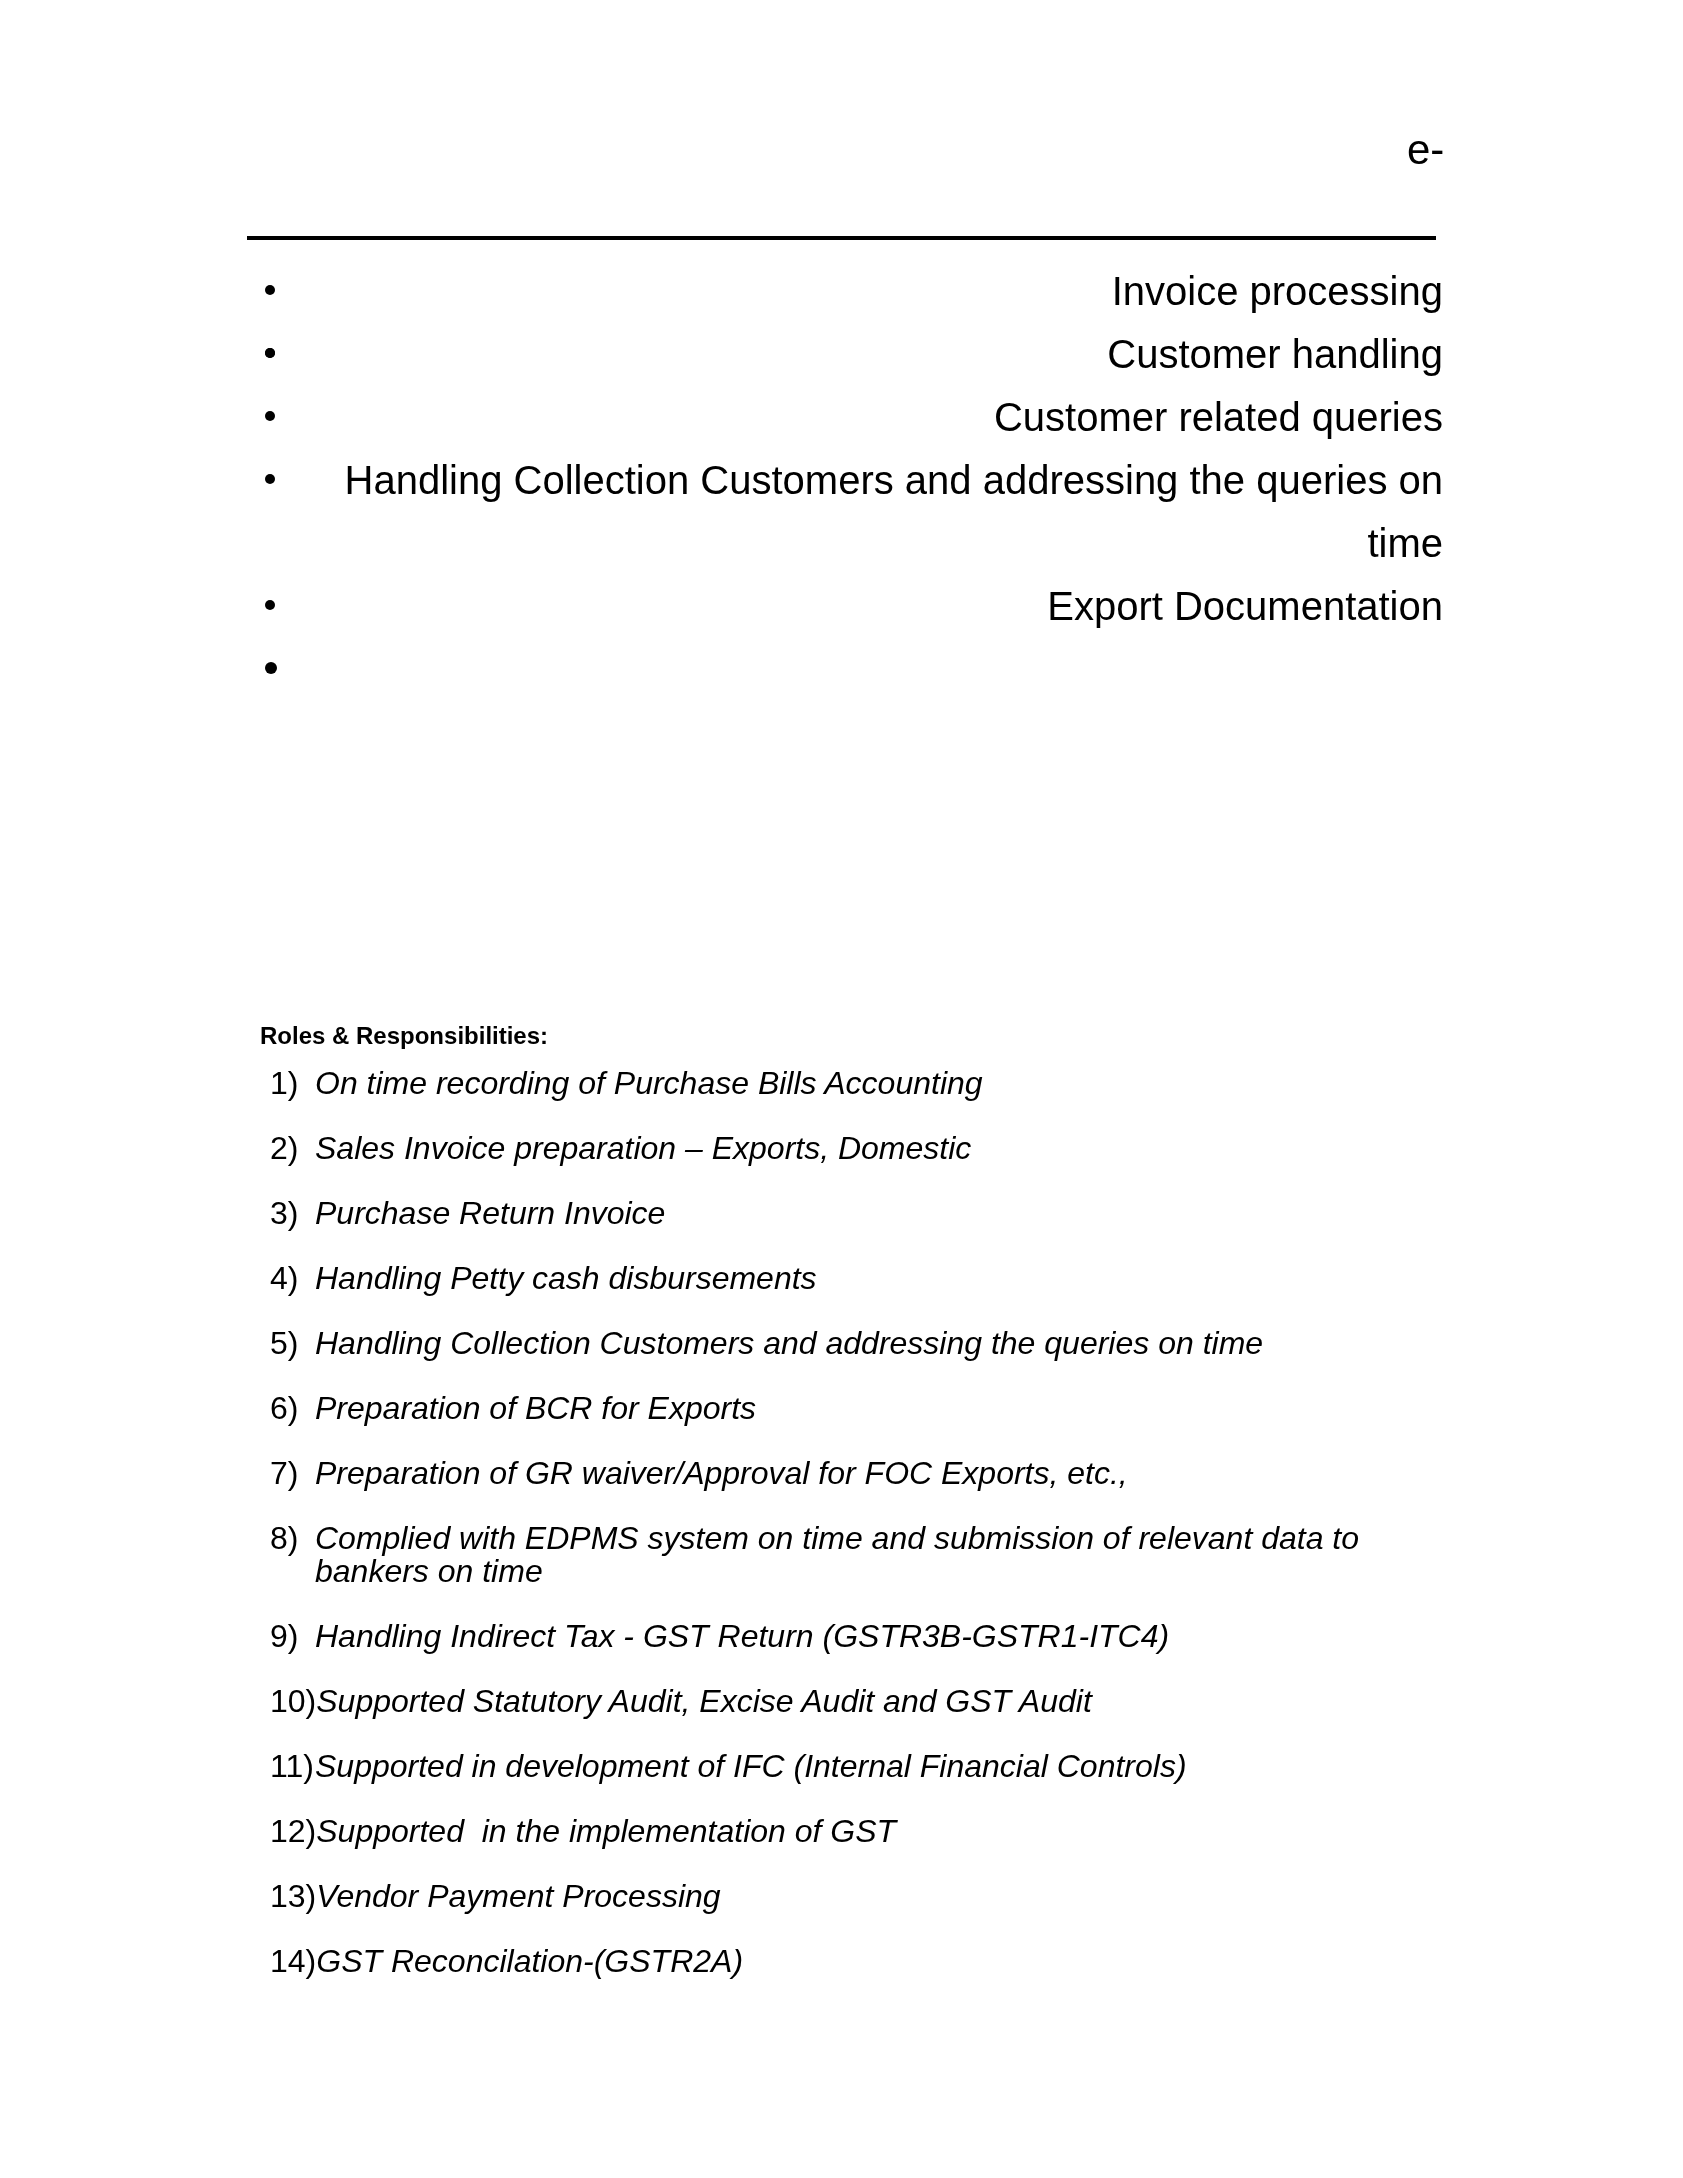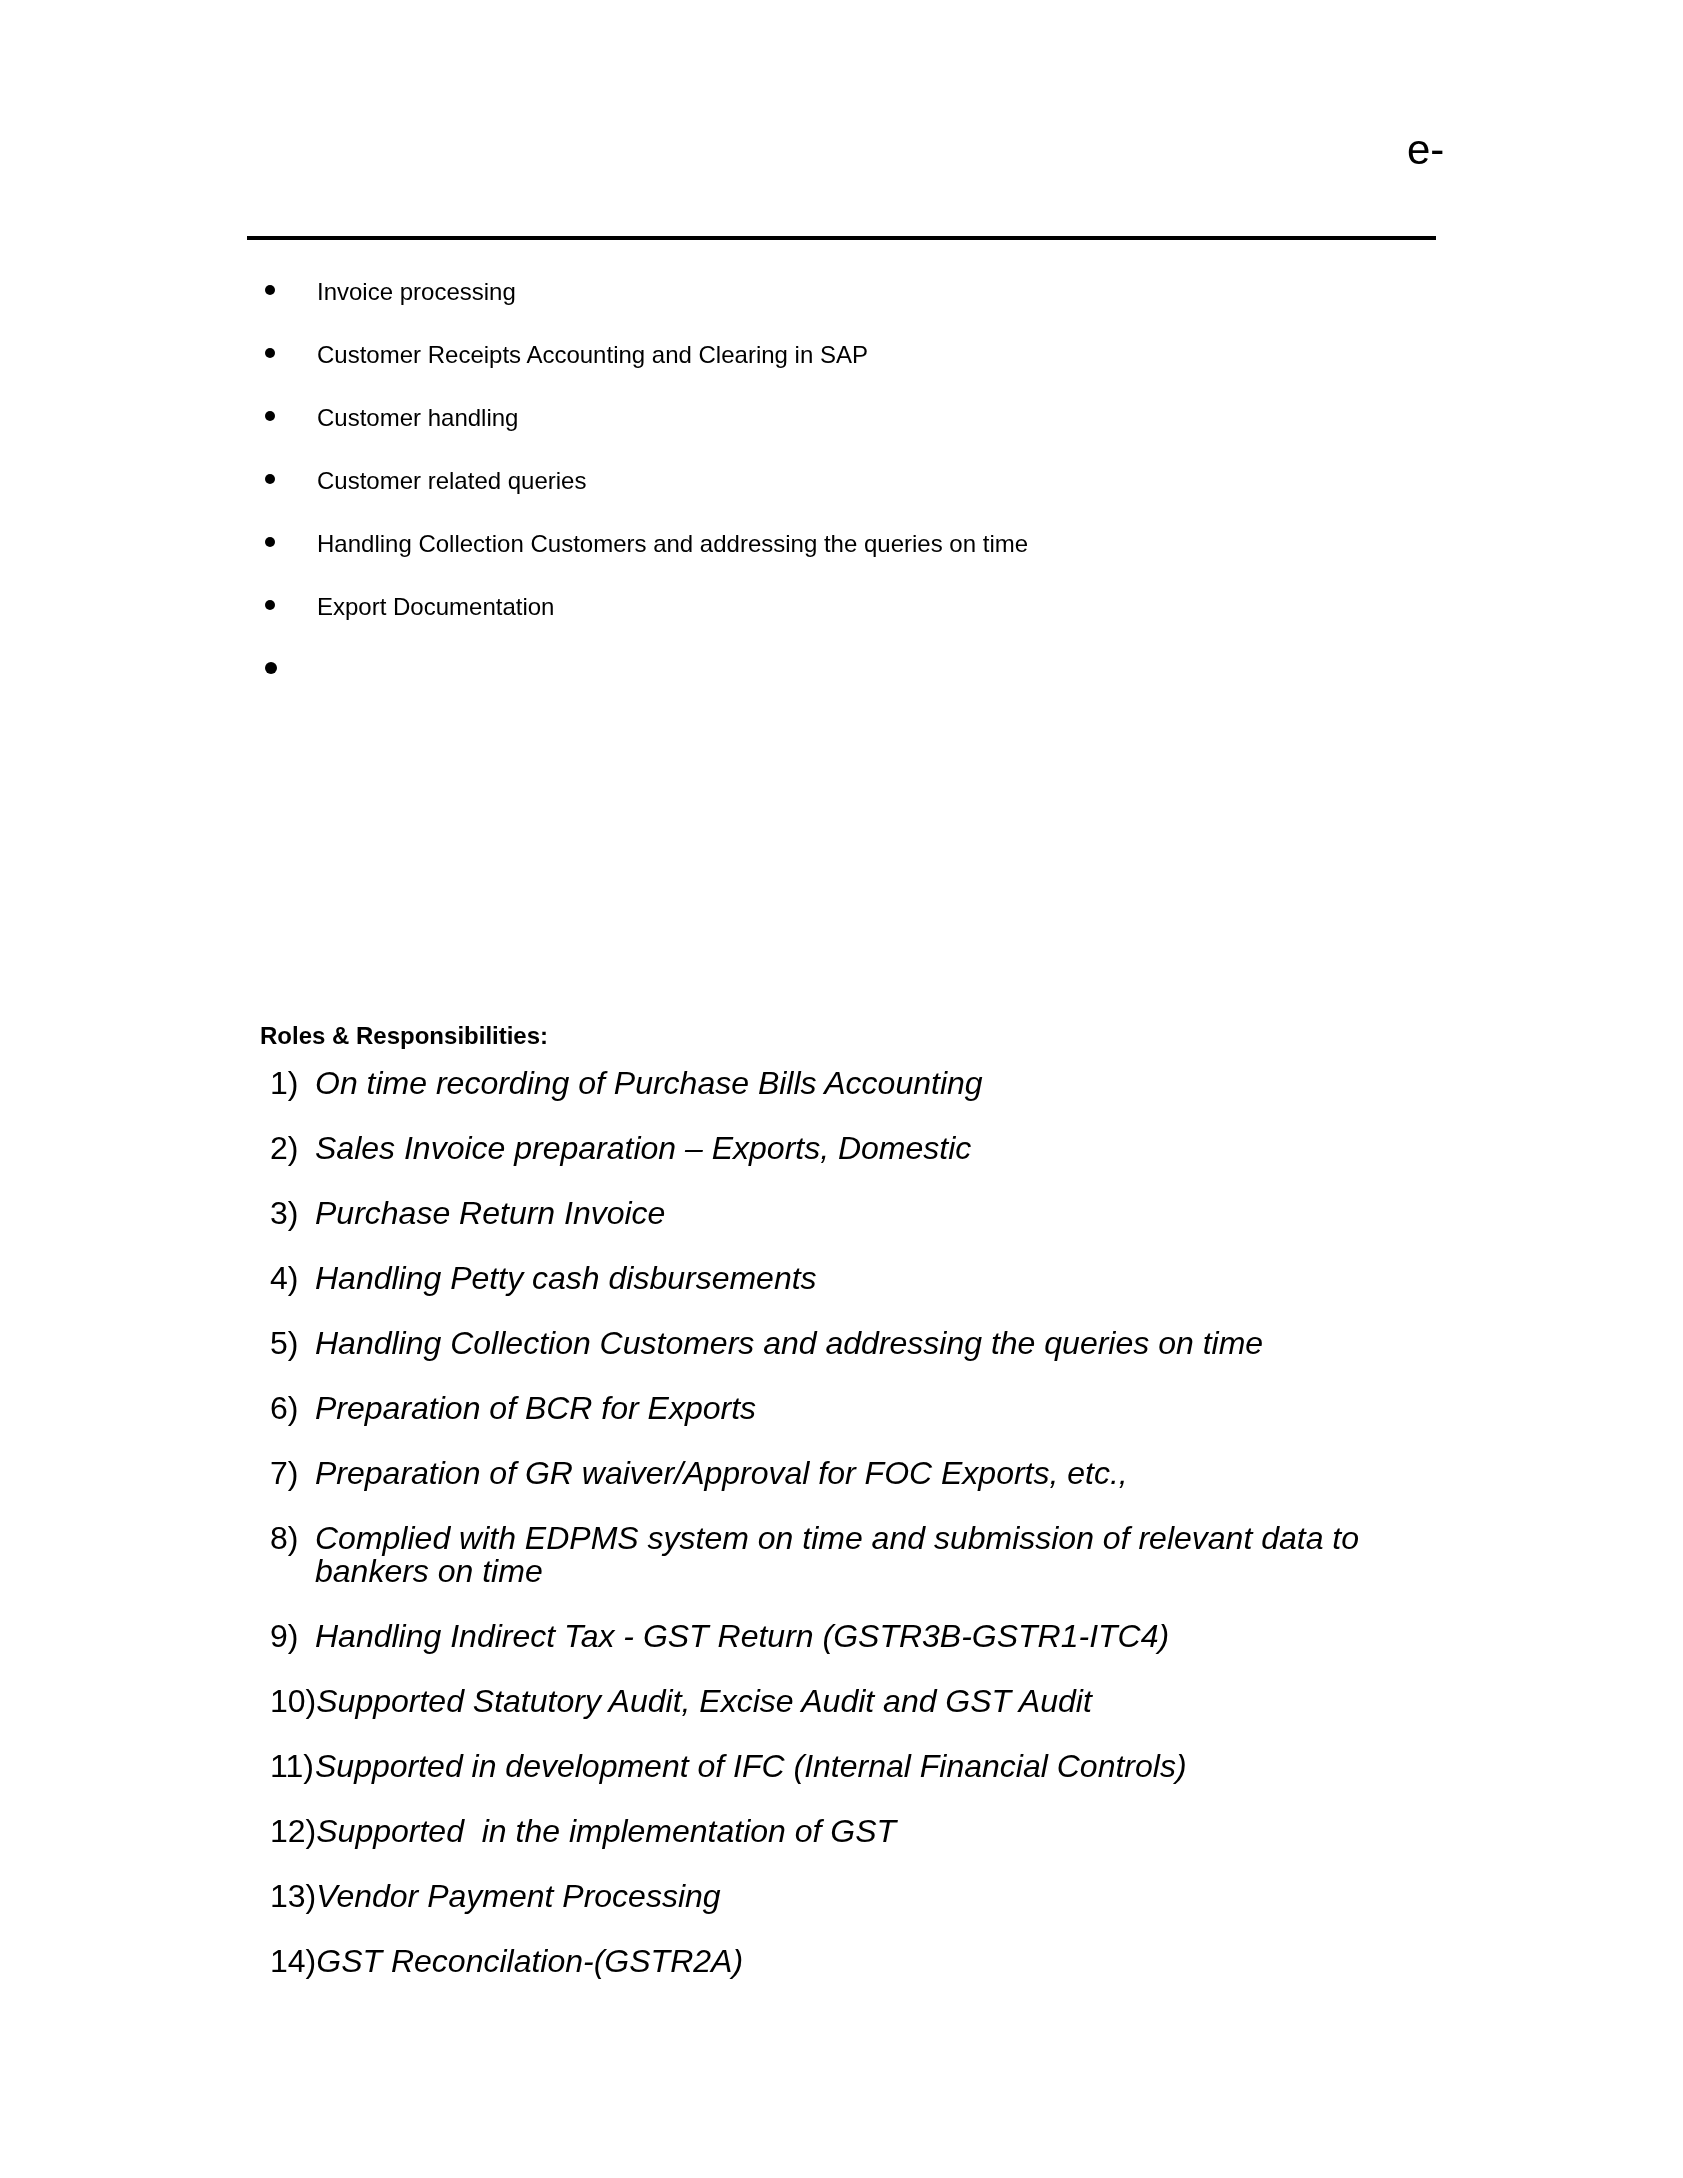--- a/index.html
+++ b/index.html
@@ -47,8 +47,9 @@
   ul.bullets li {
     position: relative;
     padding-left: 52px;
-    font-size: 24px;
+    font-size: 40px;
     line-height: 63px;
+    text-align: right;
   }
   ul.bullets li .btxt {
     white-space: pre-line;

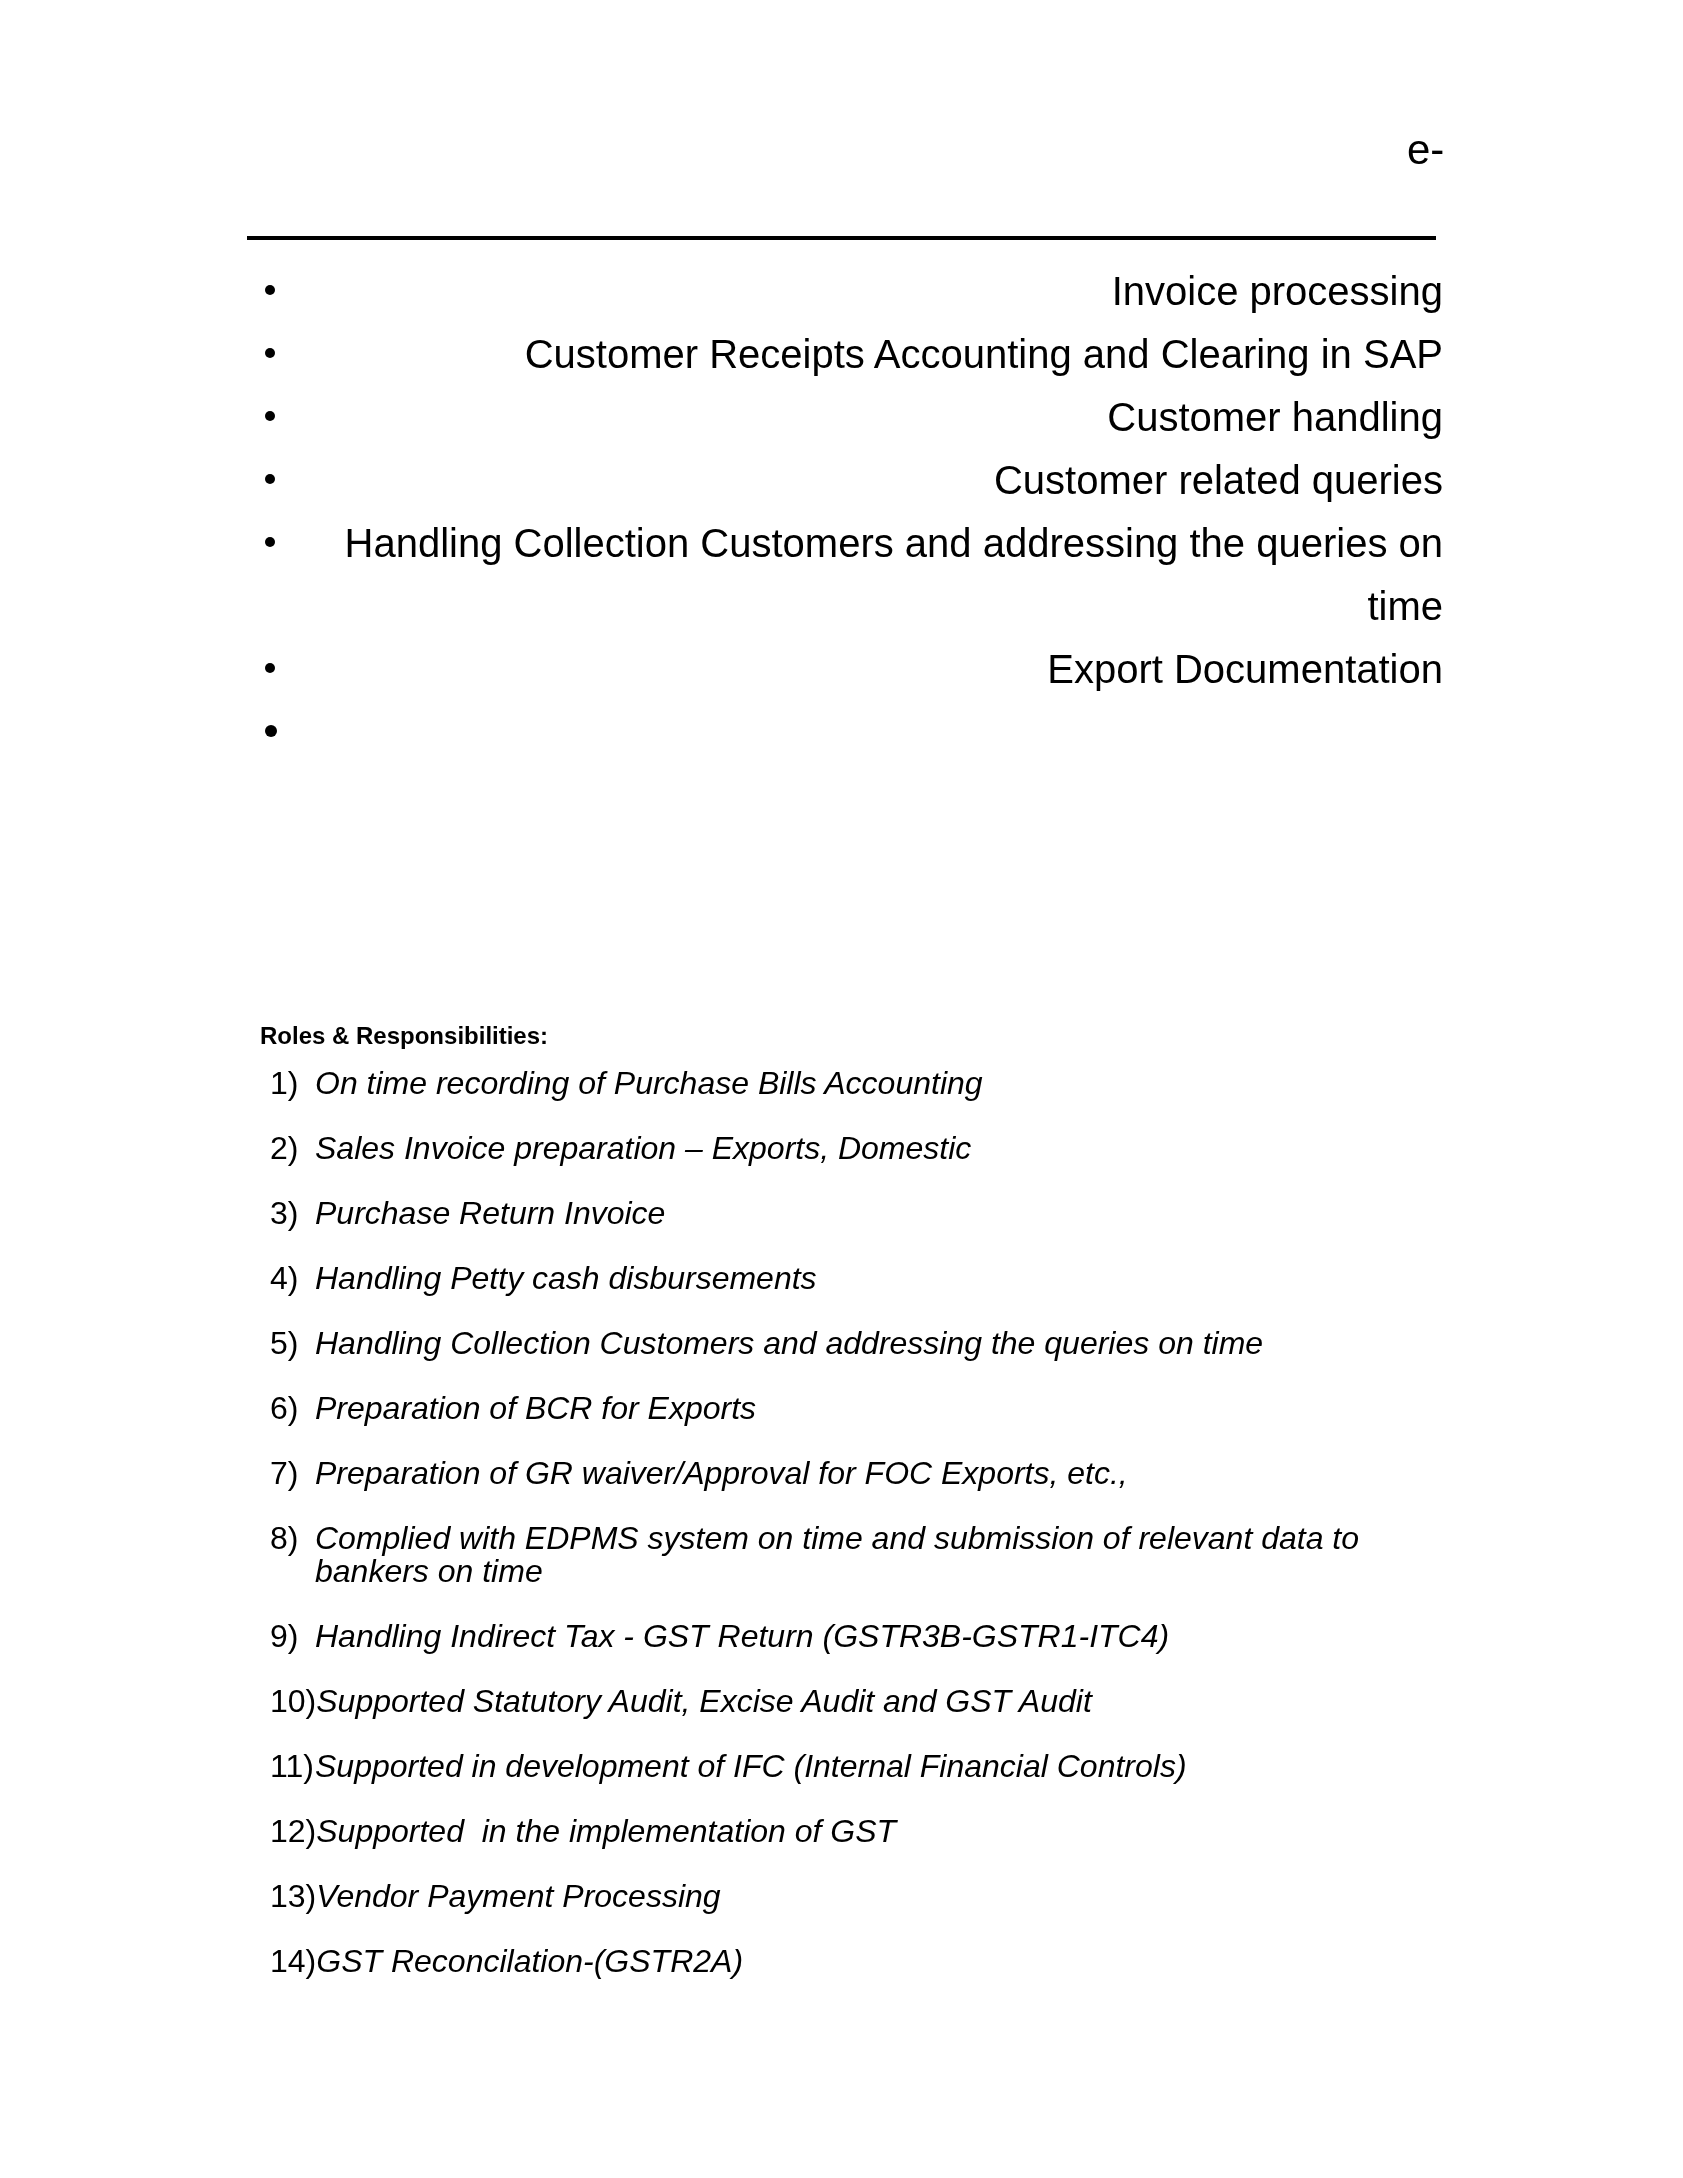--- a/index.html
+++ b/index.html
@@ -133,7 +133,7 @@
 
   <ul class="bullets">
     <li><span class="dot"></span><span class="btxt">Invoice processing</span></li>
-    <li><span class="dot"></span><span class="btxt">Customer Receipts Accounting and Clearing in SAP</span></li>
+    <li><span class="dot"></span></li>
     <li><span class="dot"></span><span class="btxt">Customer handling</span></li>
     <li><span class="dot"></span><span class="btxt">Customer related queries</span></li>
     <li><span class="dot"></span><span class="btxt">Handling Collection Customers and addressing the queries on time</span></li>

